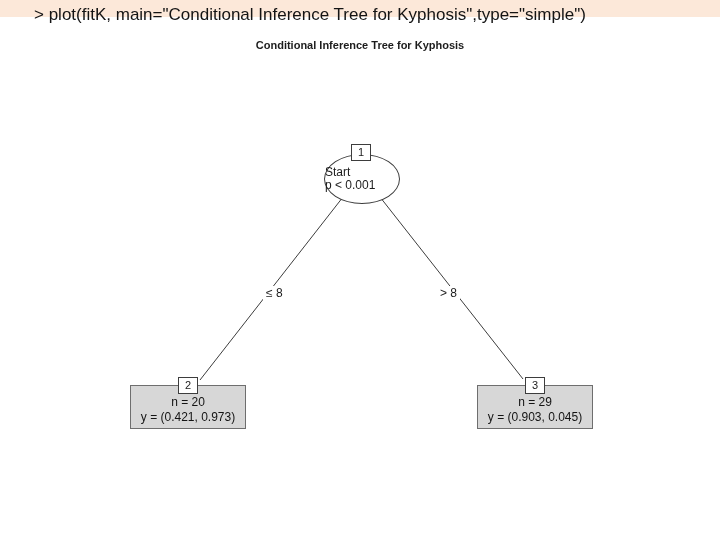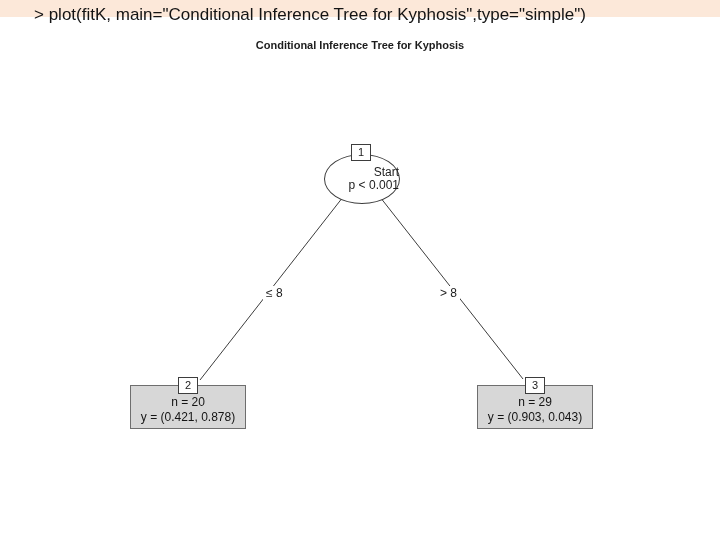--- a/index.html
+++ b/index.html
@@ -32,7 +32,7 @@
   .root-node{
     position:absolute;left:324px;top:154px;width:74px;height:48px;
     border:1px solid #3d3d3d;border-radius:50%;background:#ffffff;z-index:2;
-    display:flex;flex-direction:column;align-items:flex-end;justify-content:center;
+    display:flex;flex-direction:column;align-items:flex-start;justify-content:center;
     font-size:12px;line-height:13px;color:#1c1c1c;text-align:center;
   }
   .node-badge{

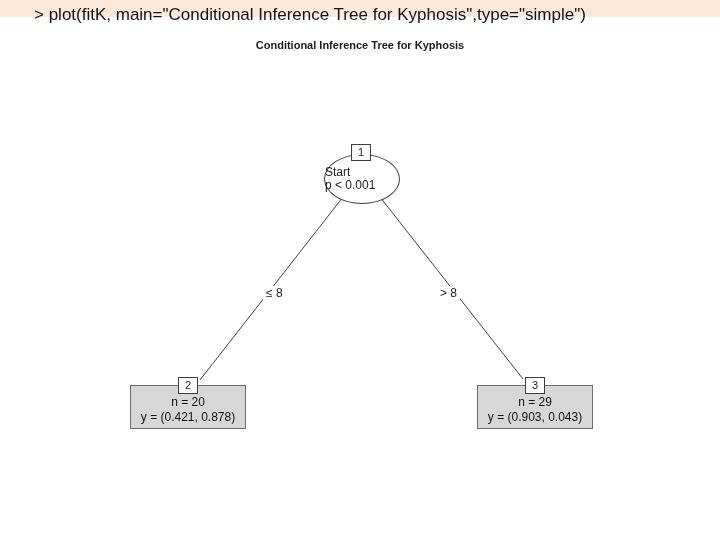--- a/index.html
+++ b/index.html
@@ -78,7 +78,7 @@
 <div class="leaf-node leaf-left">
   <div class="node-badge badge">2</div>
   <span>n = 20</span>
-  <span>y = (0.421, 0.878)</span>
+  <span>y = (0.421, 0.973)</span>
 </div>
 
 <div class="leaf-node leaf-right">

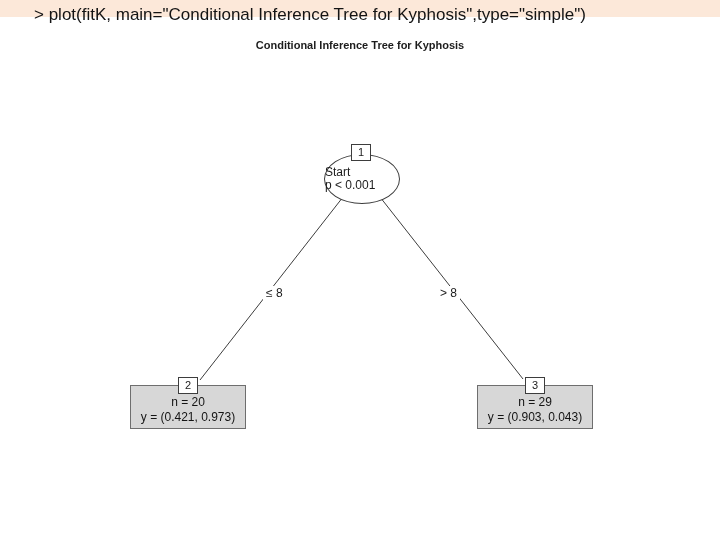--- a/index.html
+++ b/index.html
@@ -84,7 +84,7 @@
 <div class="leaf-node leaf-right">
   <div class="node-badge badge">3</div>
   <span>n = 29</span>
-  <span>y = (0.903, 0.043)</span>
+  <span>y = (0.903, 0.045)</span>
 </div>
 
 </body></html>

